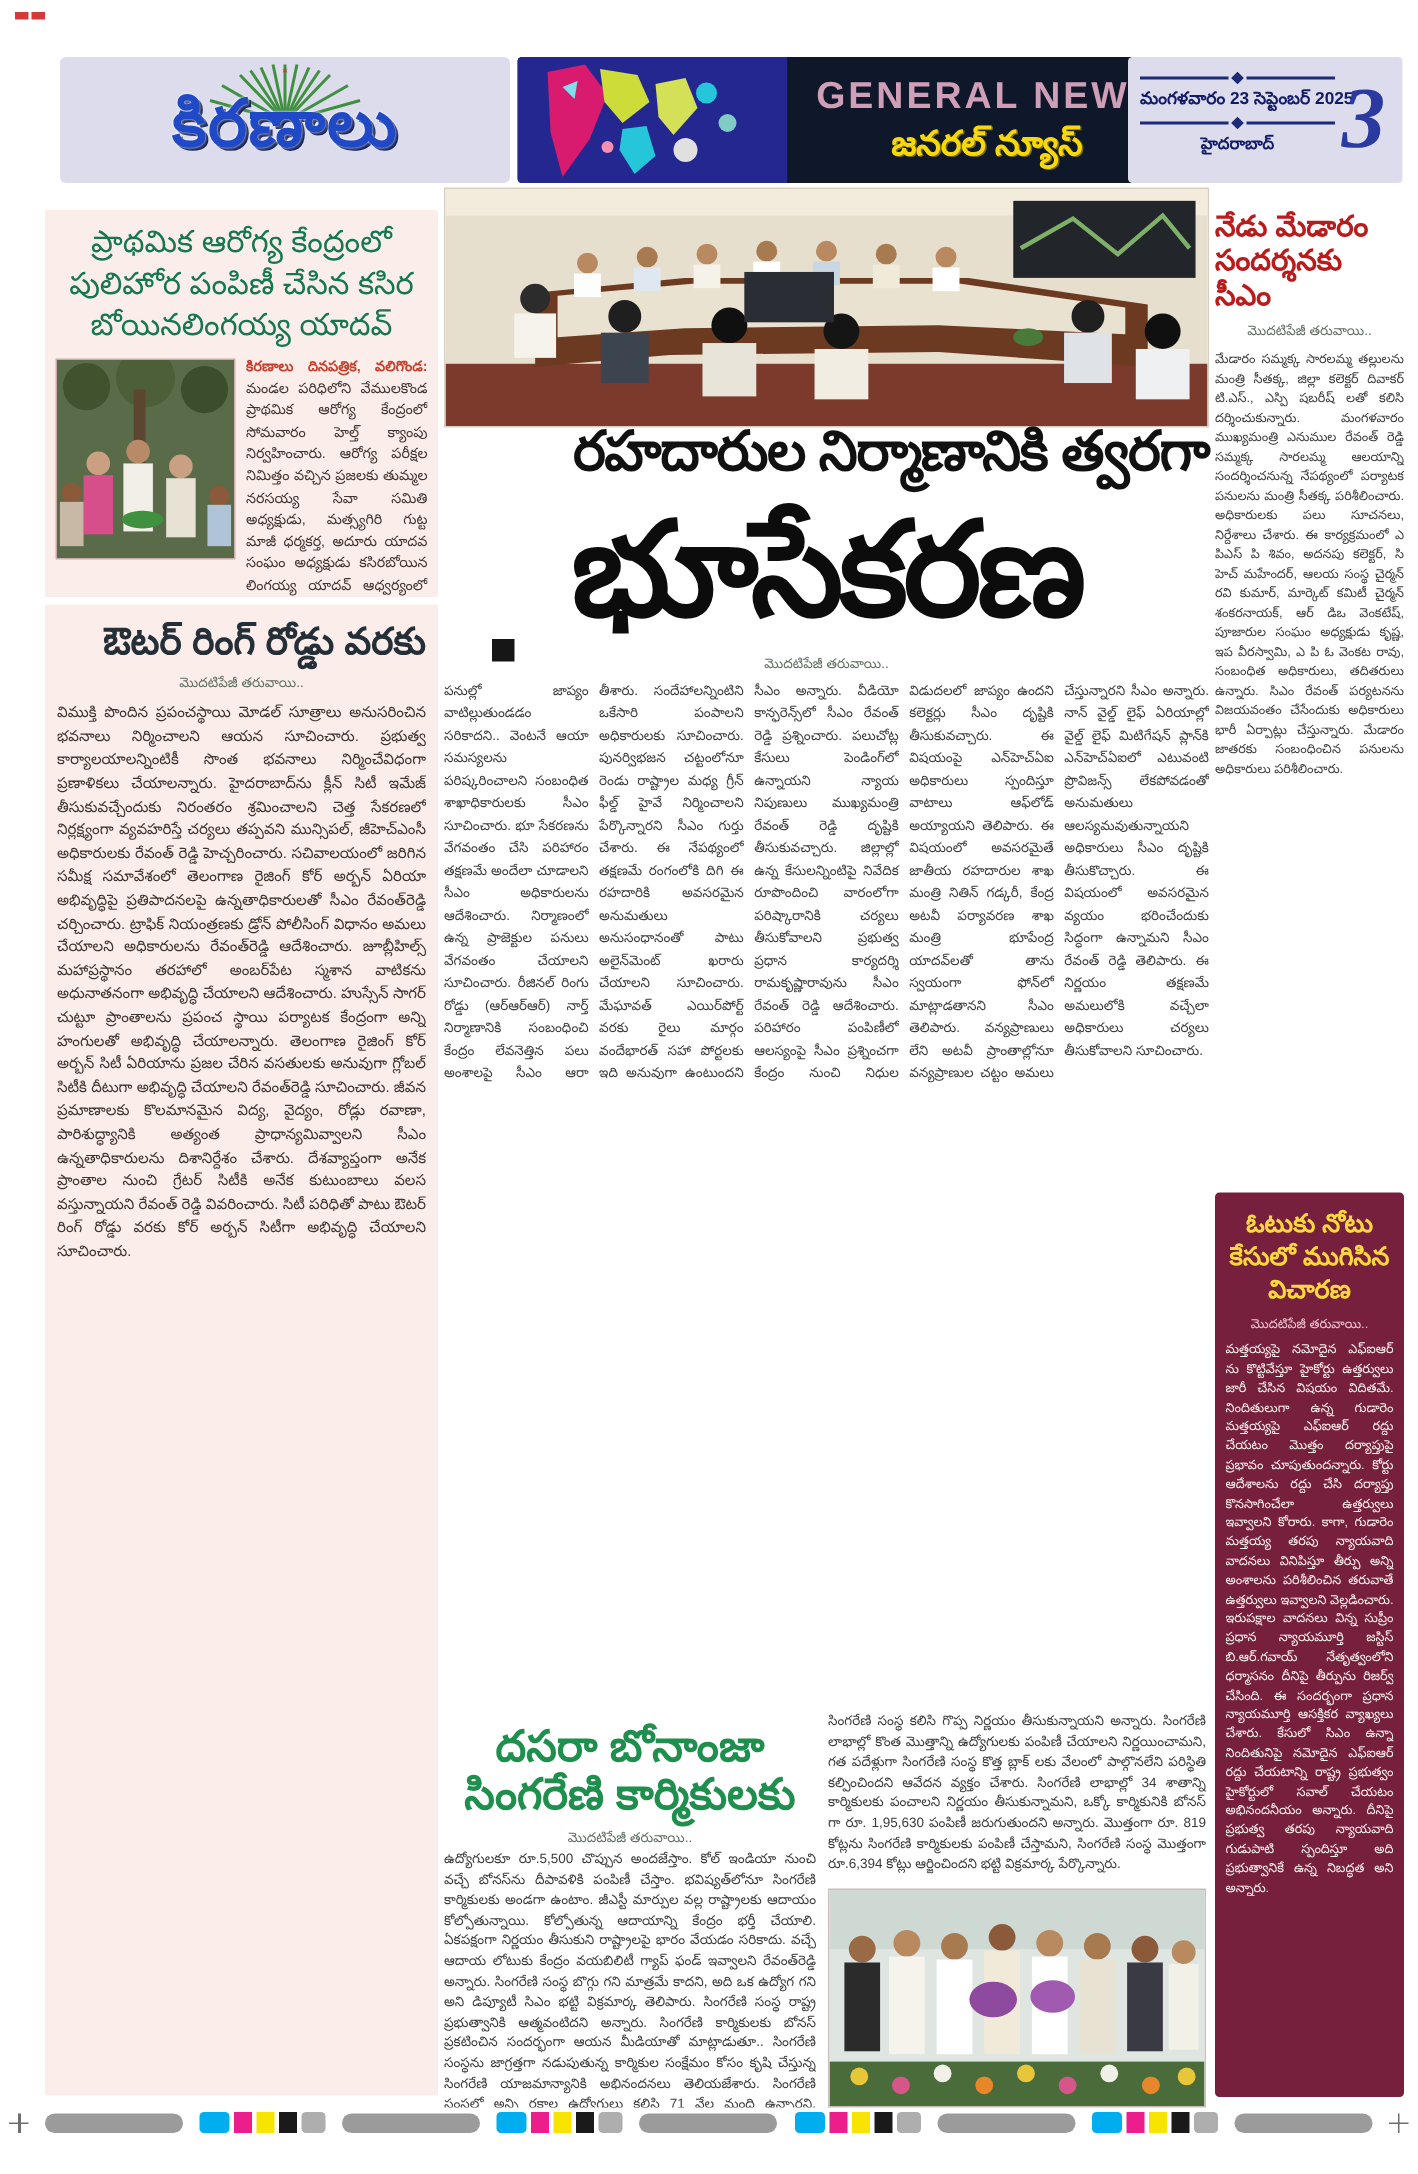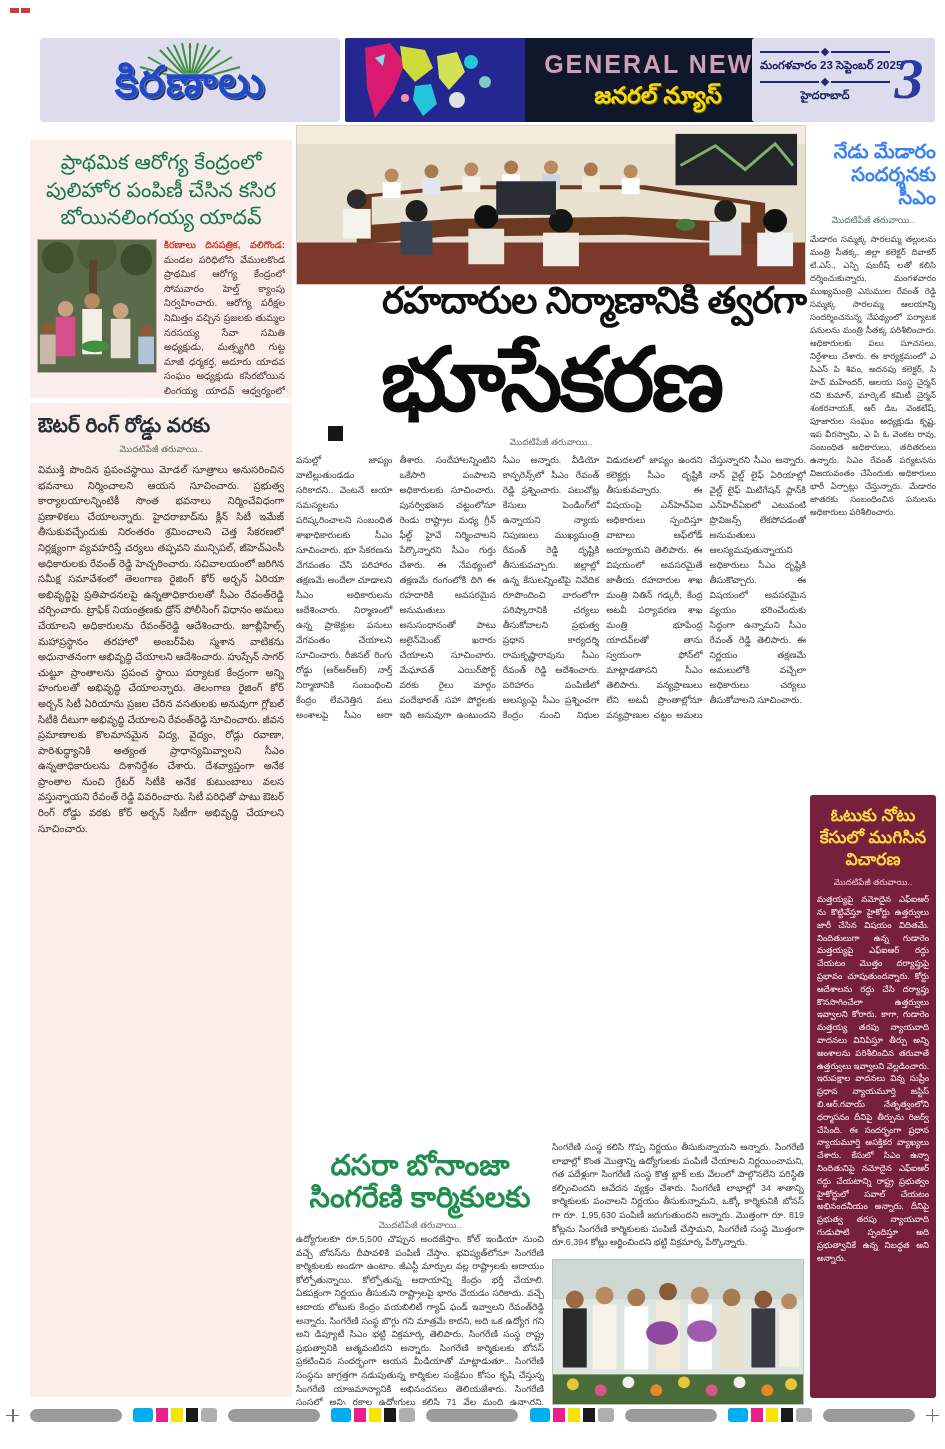--- a/index.html
+++ b/index.html
@@ -59,7 +59,7 @@
 
   
   .right-col { position:absolute; left:810px; top:140px; width:126px; }
-  .r-headline { text-align:right; font-size:19.5px; line-height:1.18; font-weight:bold; color:#3b82f6; }
+  .r-headline { text-align:left; font-size:19.5px; line-height:1.18; font-weight:bold; color:#b91c1c; }
   .r-body { font-size:8.5px; line-height:13px; text-align:justify; color:#3a3a3a; height:548px; overflow:hidden; }
   .highlight-box { position:absolute; left:0; top:655px; width:126px; height:603px; background:#76203e; border-radius:3px; padding:10px 7px; overflow:hidden; }
   .hb-headline { text-align:center; font-size:17px; line-height:1.3; font-weight:bold; color:#ffd83d; }

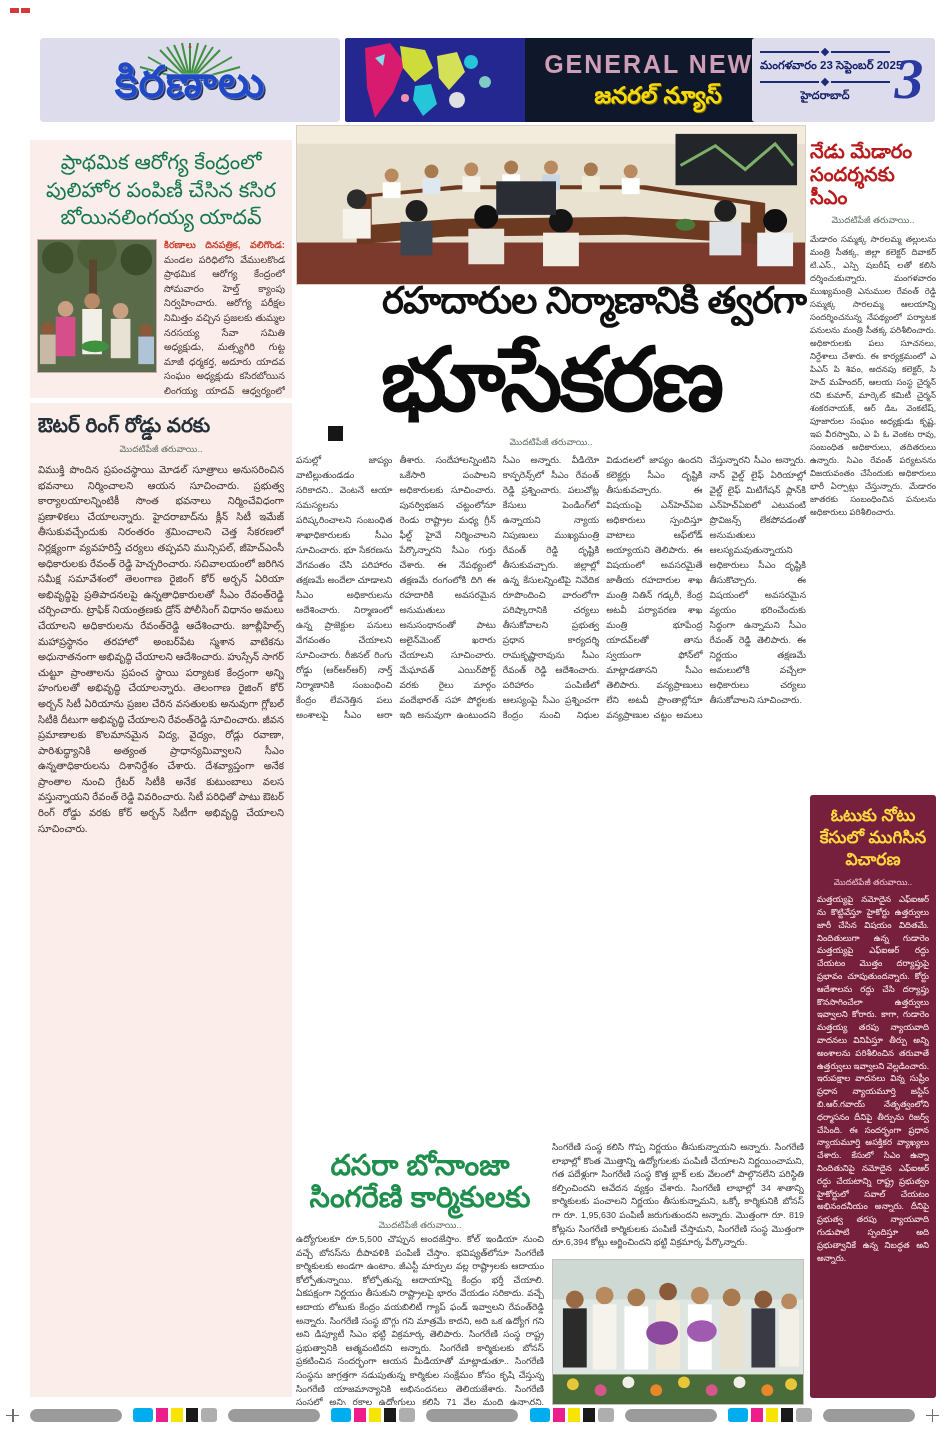--- a/index.html
+++ b/index.html
@@ -36,7 +36,7 @@
   .a1-body { font-size:9.5px; line-height:14.6px; text-align:justify; color:#40342e; padding-top:7px; height:168px; overflow:hidden; }
   .byline { color:#c8402e; font-weight:bold; }
   .a2 { position:absolute; left:0; top:263px; width:262px; height:994px; padding:10px 8px; overflow:hidden; }
-  .a2-headline { text-align:left; font-size:20px; line-height:1.25; font-weight:bold; color:#252f38; }
+  .a2-headline { text-align:right; font-size:25px; line-height:1.25; font-weight:bold; color:#252f38; }
   .continued { text-align:center; font-size:9px; color:#5e6e60; padding:6px 0; }
   .a2-body { font-size:10px; line-height:15.6px; text-align:justify; color:#3c332c; overflow:hidden; }
 

